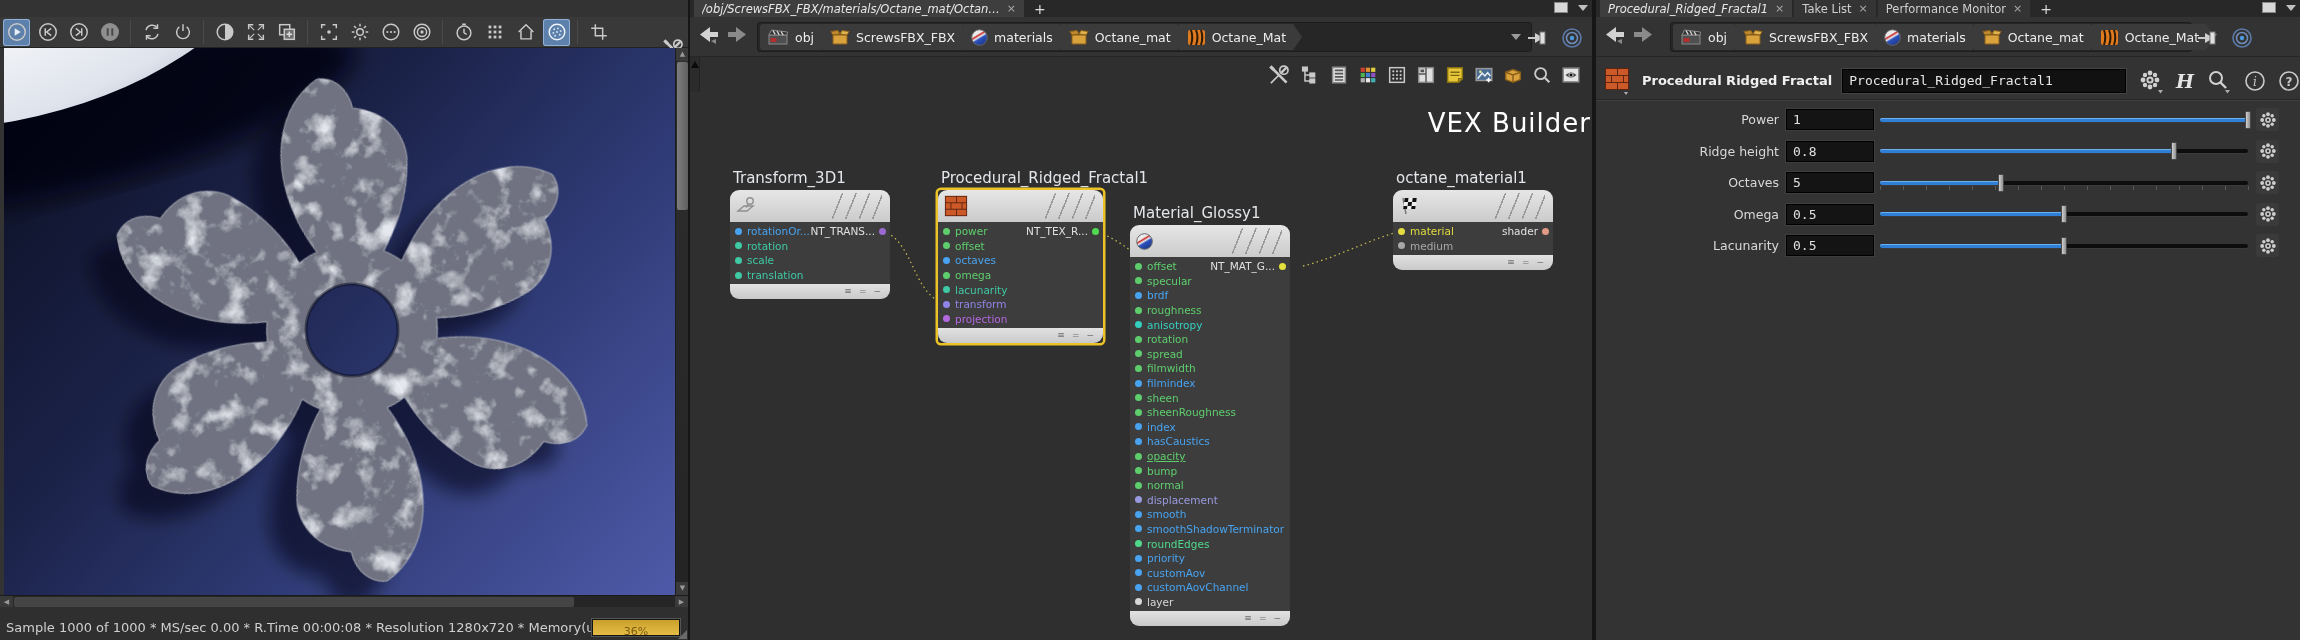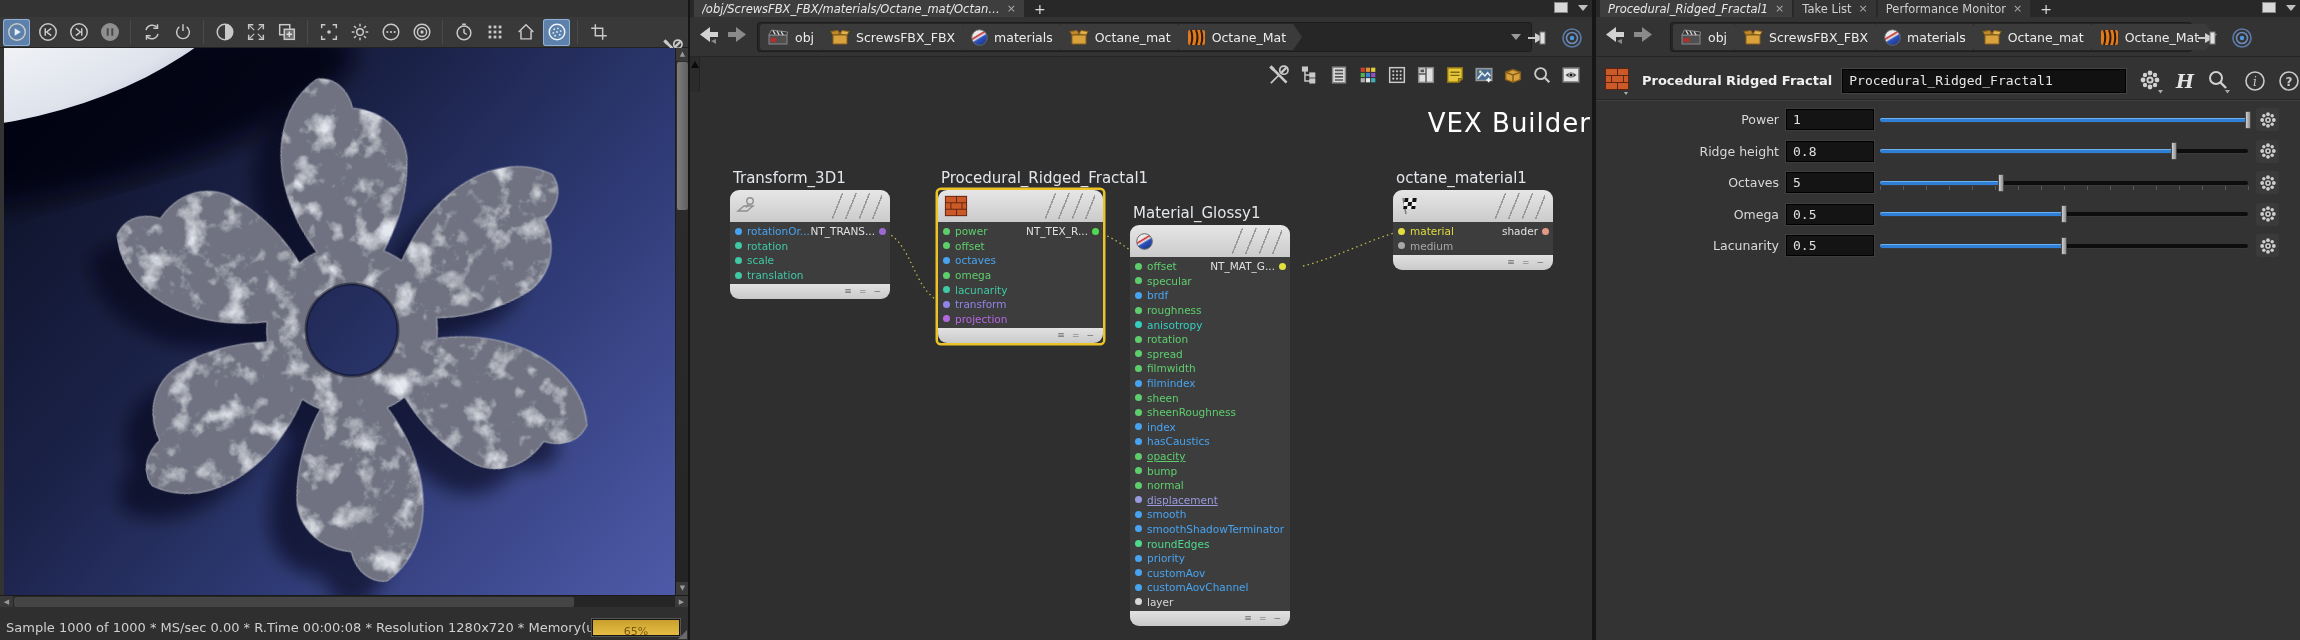--- a/index.html
+++ b/index.html
@@ -736,7 +736,7 @@
                 </div>
                 <div class="port-row">
                   <span class="pdot" style="background: rgb(154, 154, 224);"></span>
-                  <span class="plab" style="color: rgb(154, 154, 224); text-decoration: underline;">displacement</span>
+                  <span class="plab" style="color: rgb(154, 154, 224);">displacement</span>
                 </div>
                 <div class="port-row">
                   <span class="pdot" style="background: rgb(72, 163, 240);"></span>

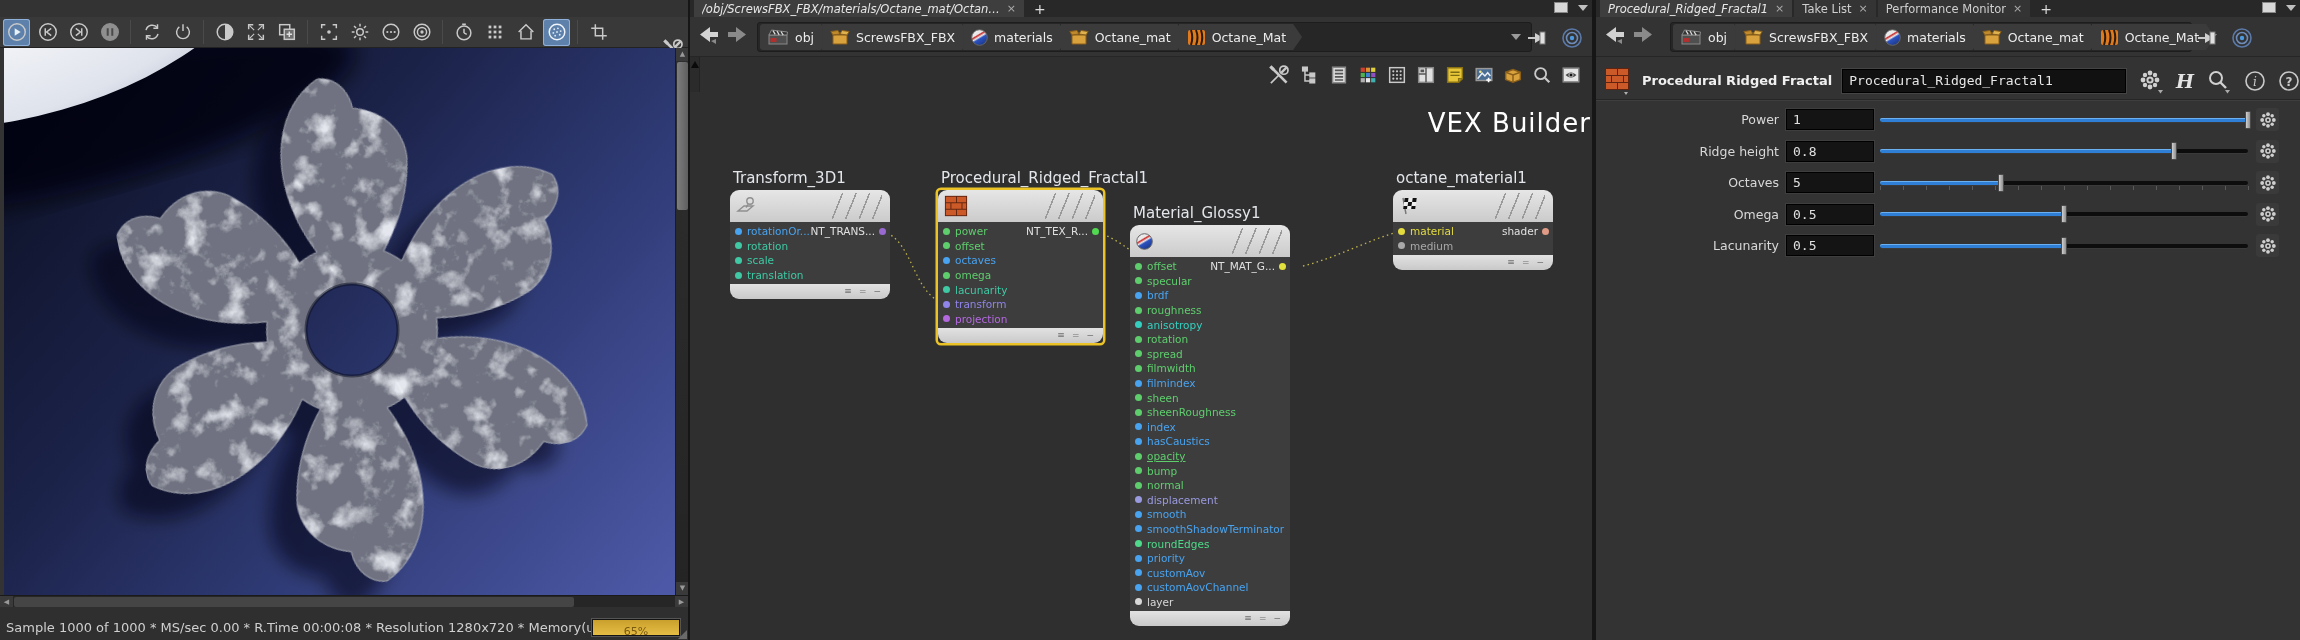--- a/index.html
+++ b/index.html
@@ -318,7 +318,7 @@
     <div class="statusbar">
       <span class="status-text">Sample 1000 of 1000 * MS/sec 0.00 * R.Time 00:00:08 * Resolution 1280x720 * Memory(us</span>
       <span class="progress">
-        <span class="plabel">65%</span>
+        <span class="plabel">36%</span>
       </span>
       <span class="grip"></span>
     </div>

